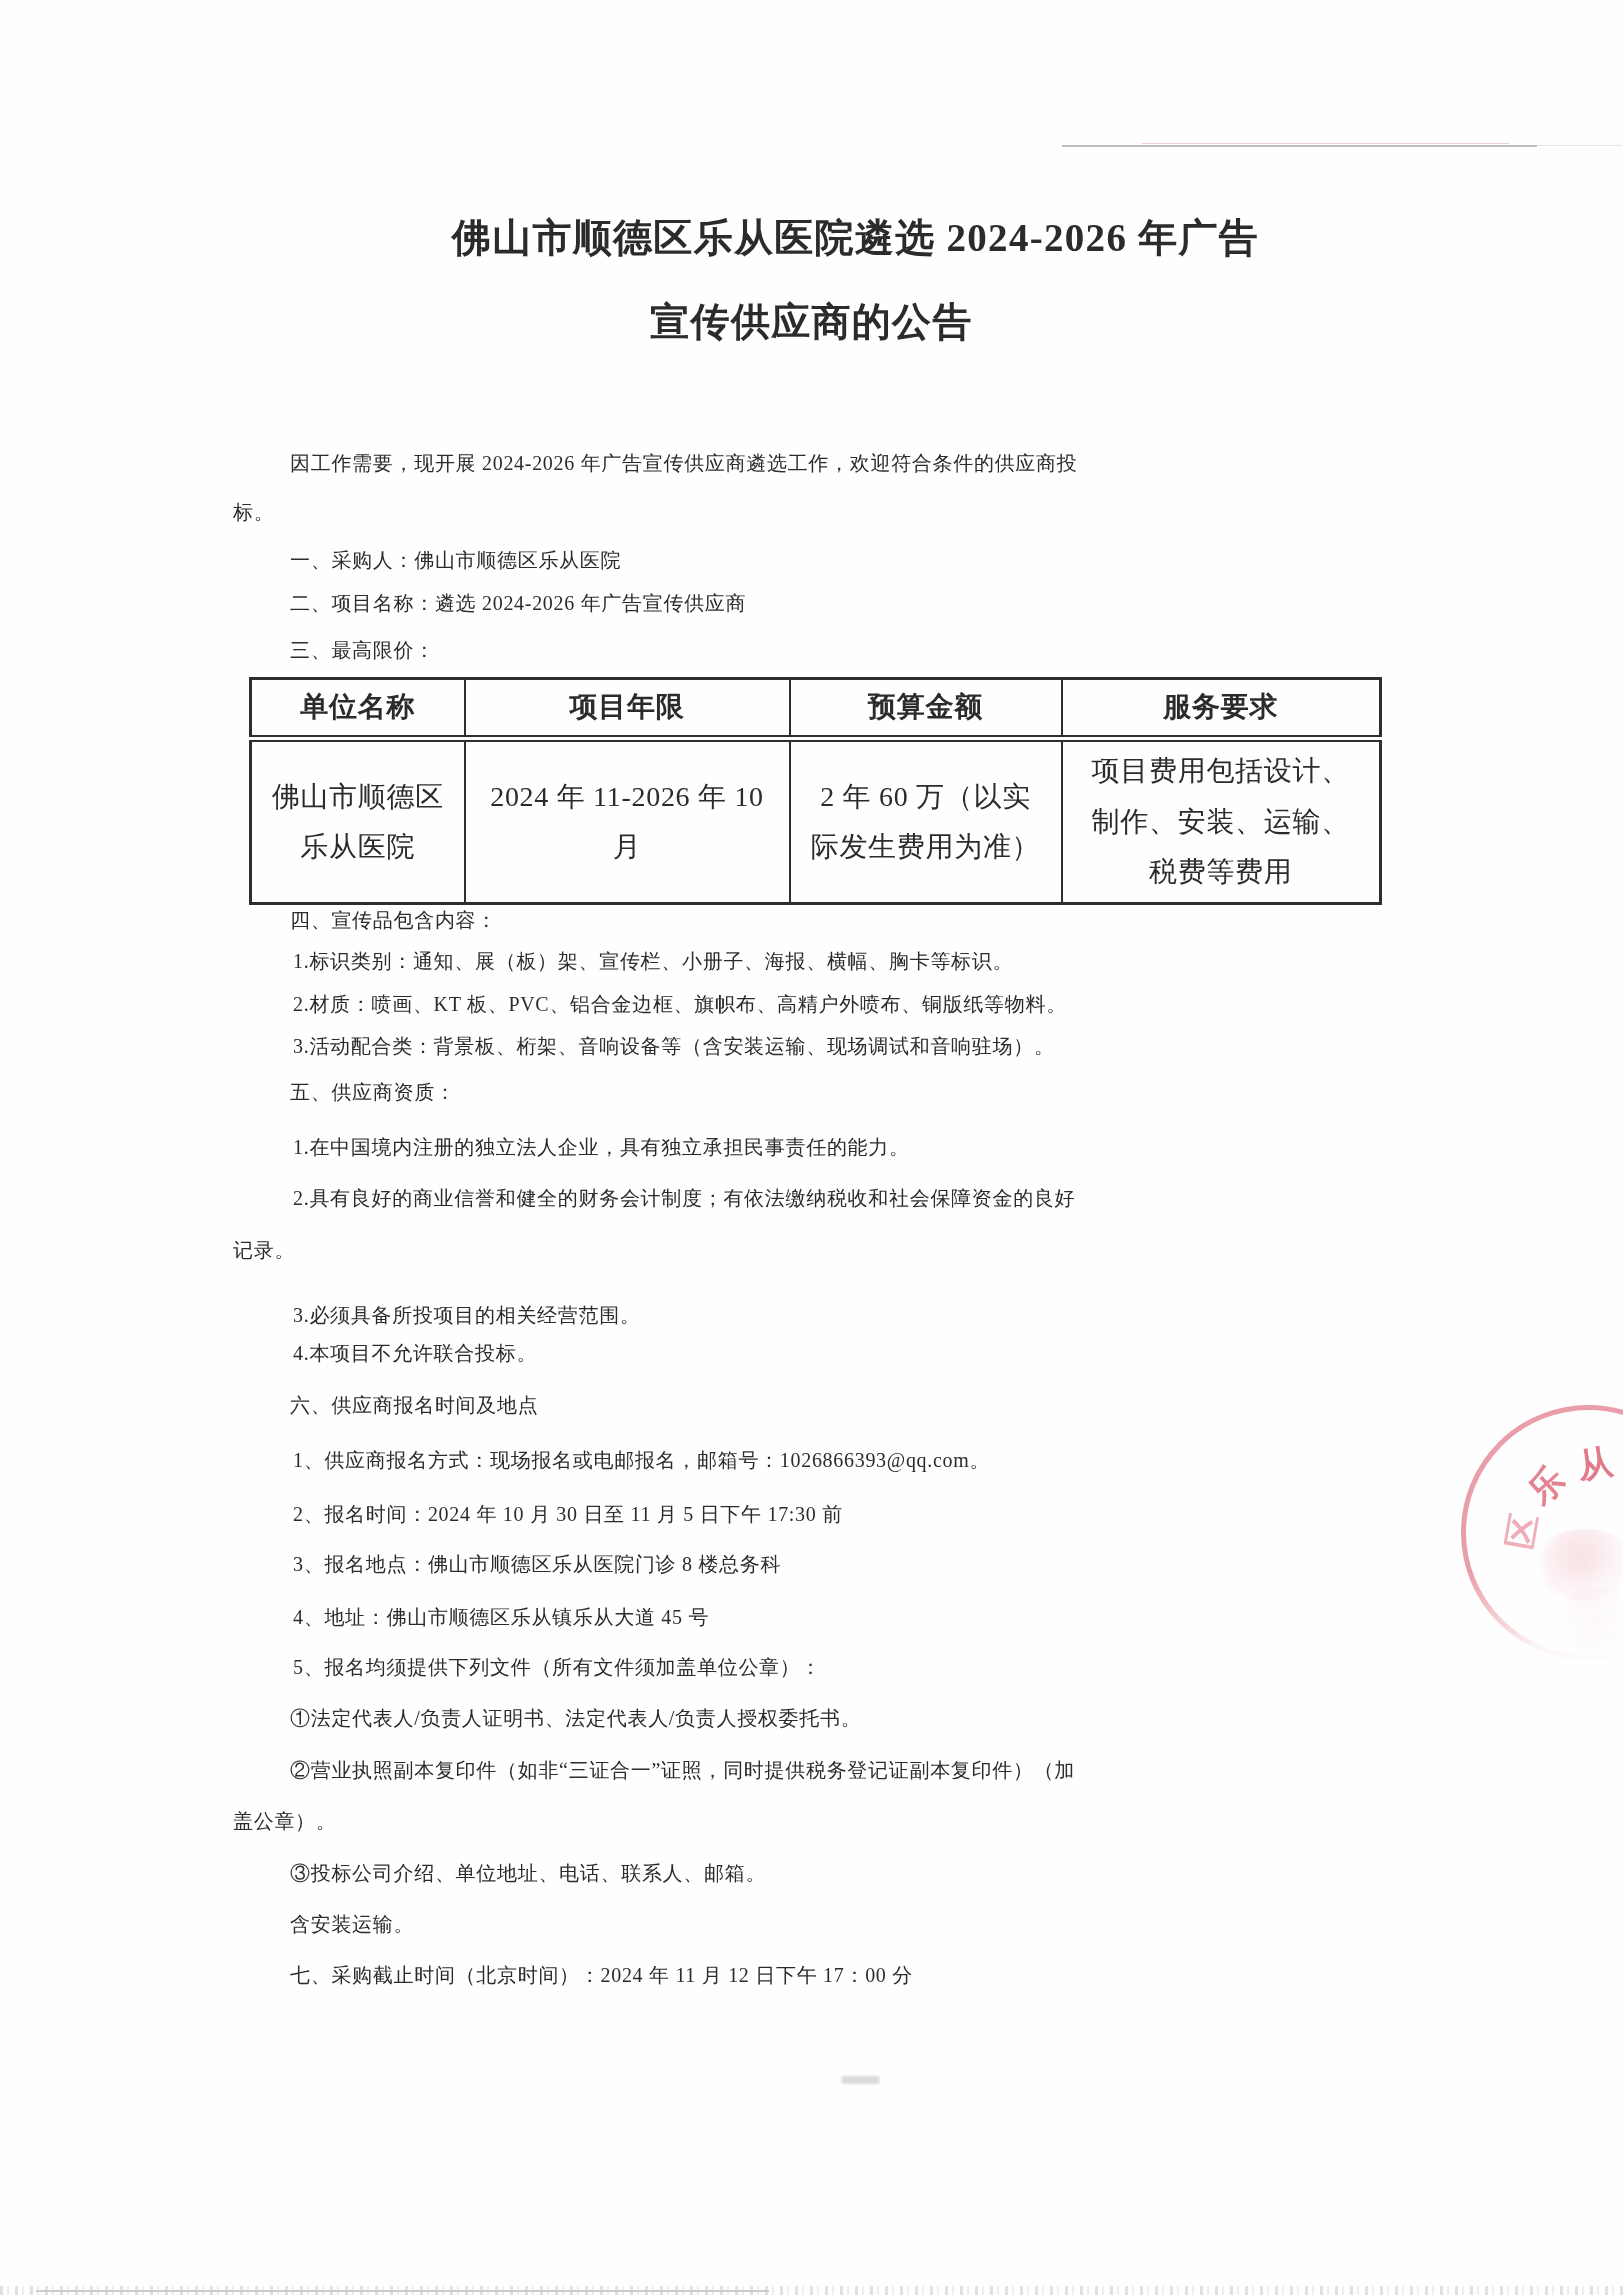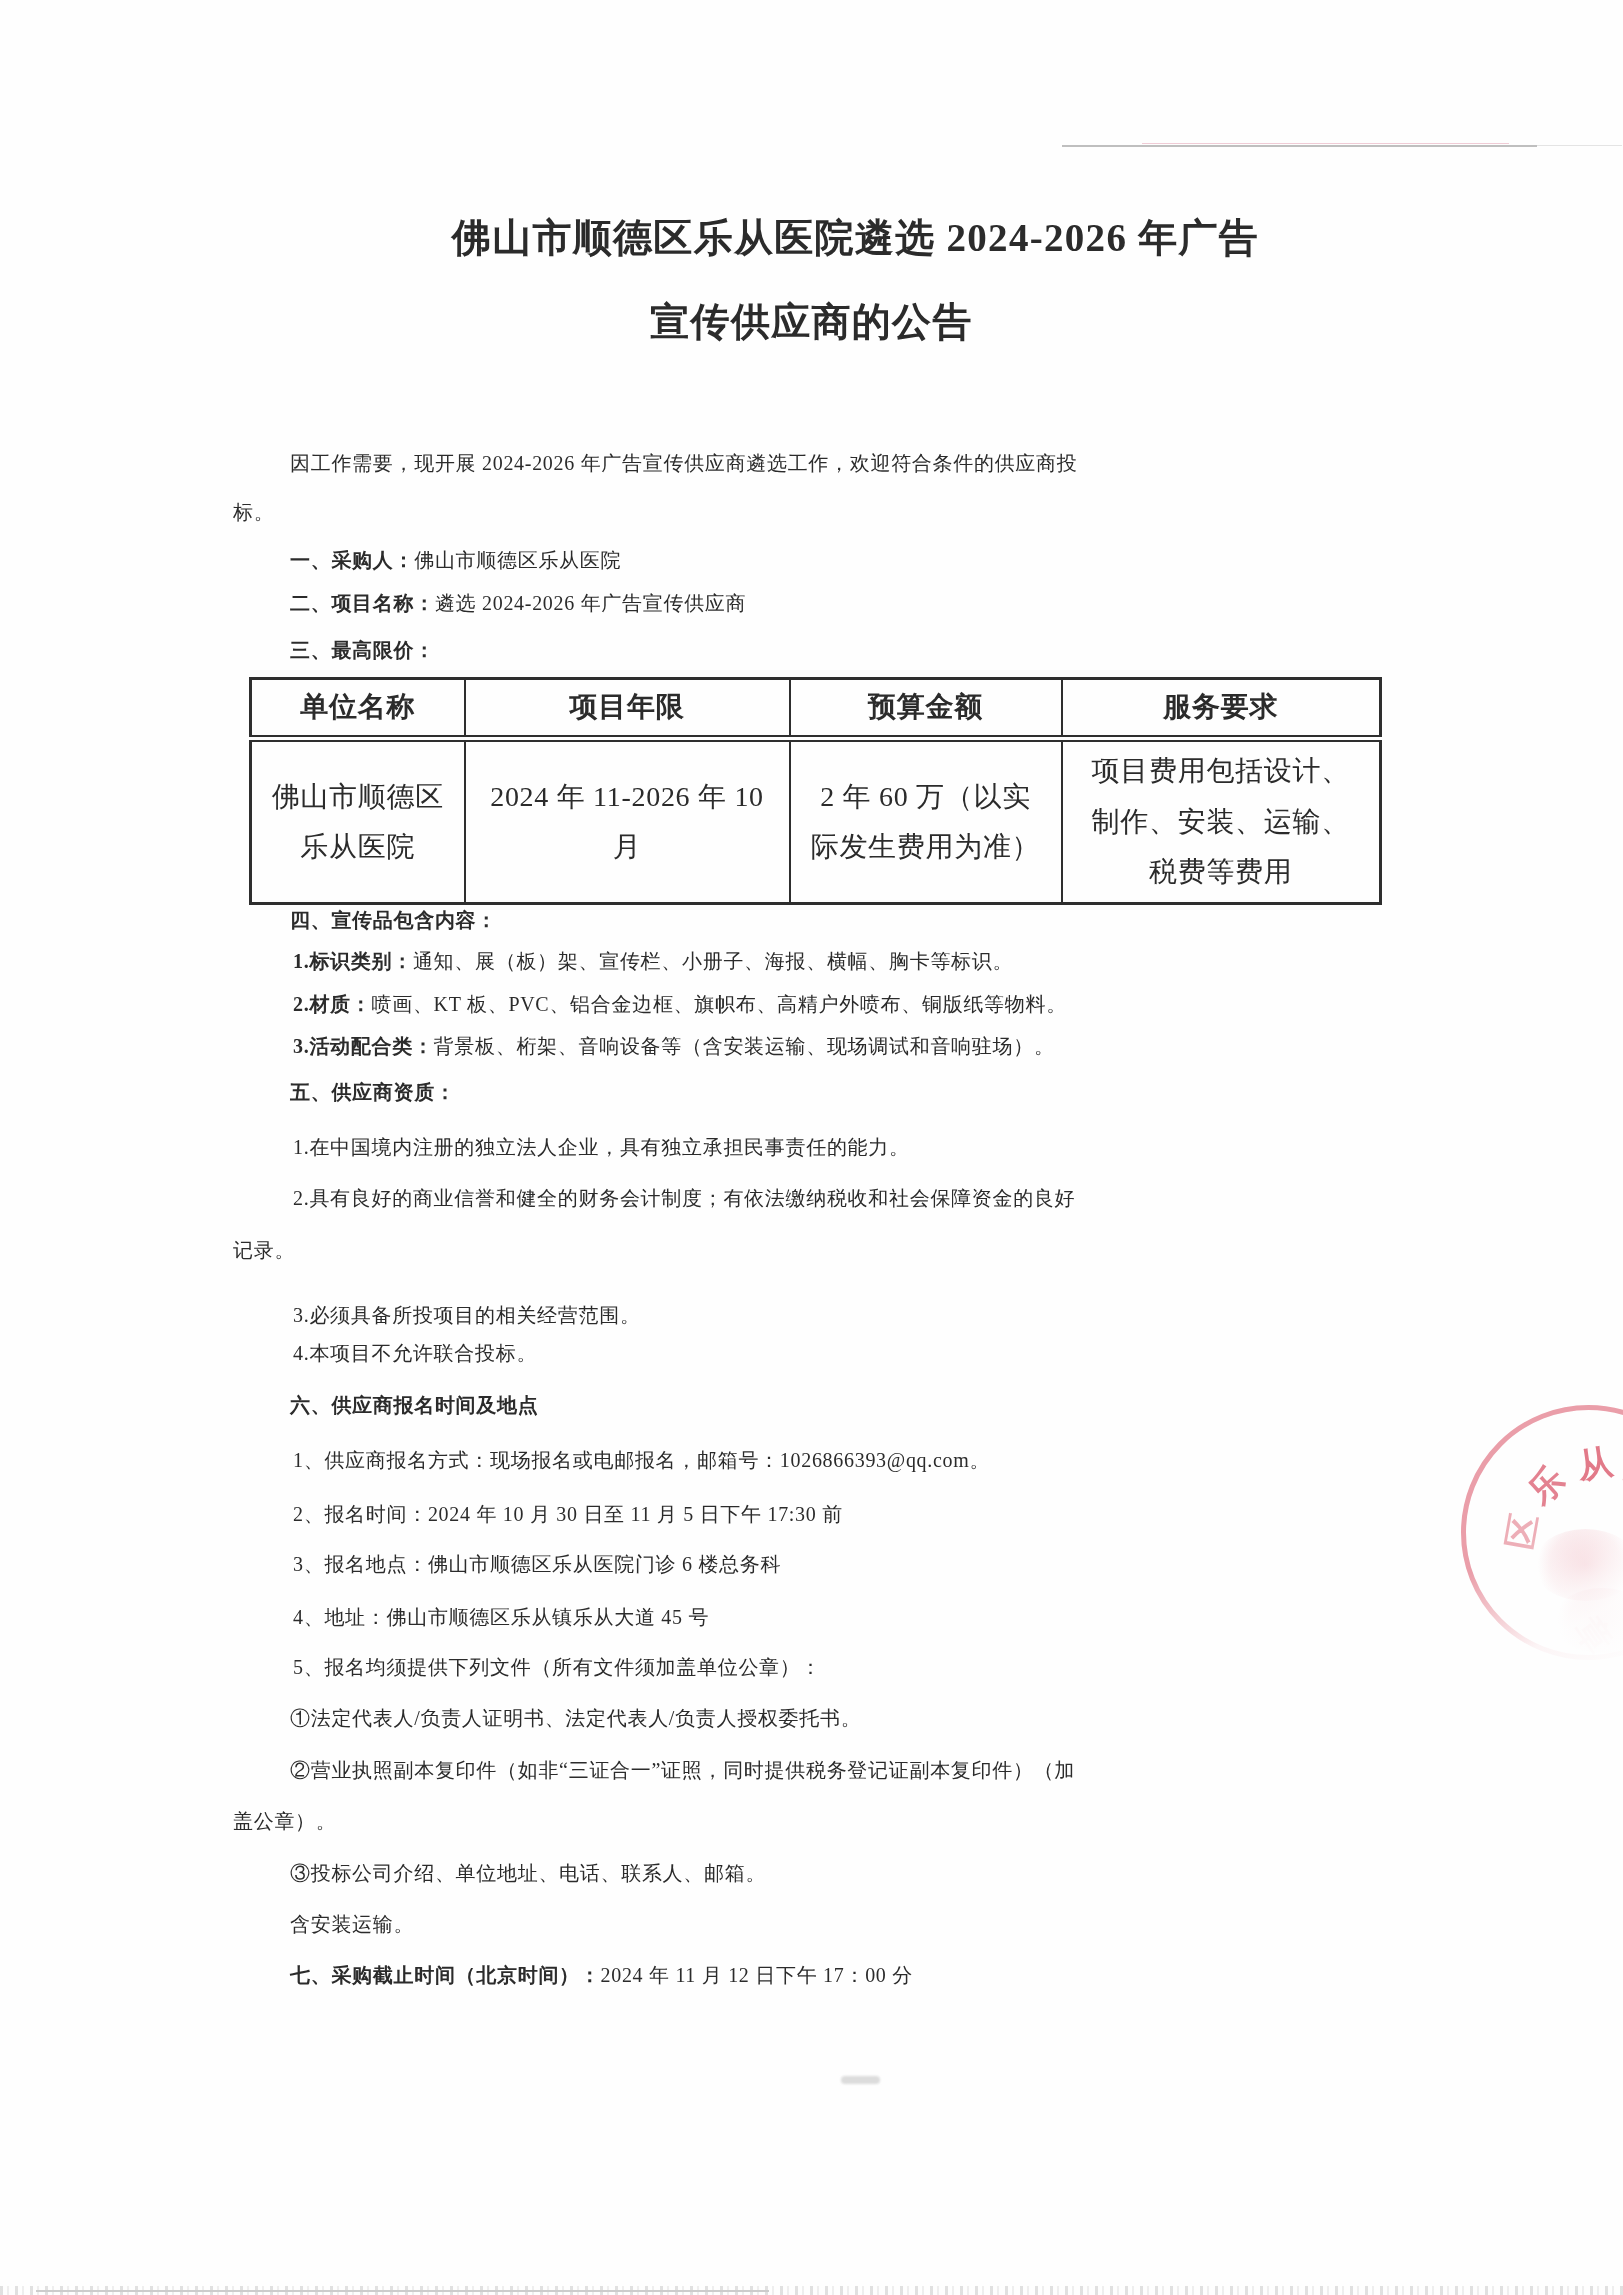--- a/index.html
+++ b/index.html
@@ -19,7 +19,7 @@
     line-height: 1.15;
     letter-spacing: 0.7px;
   }
-  .bold { font-weight: 700; }
+  .bold { font-weight: 400; }
   .title-line {
     position: absolute;
     left: 0;

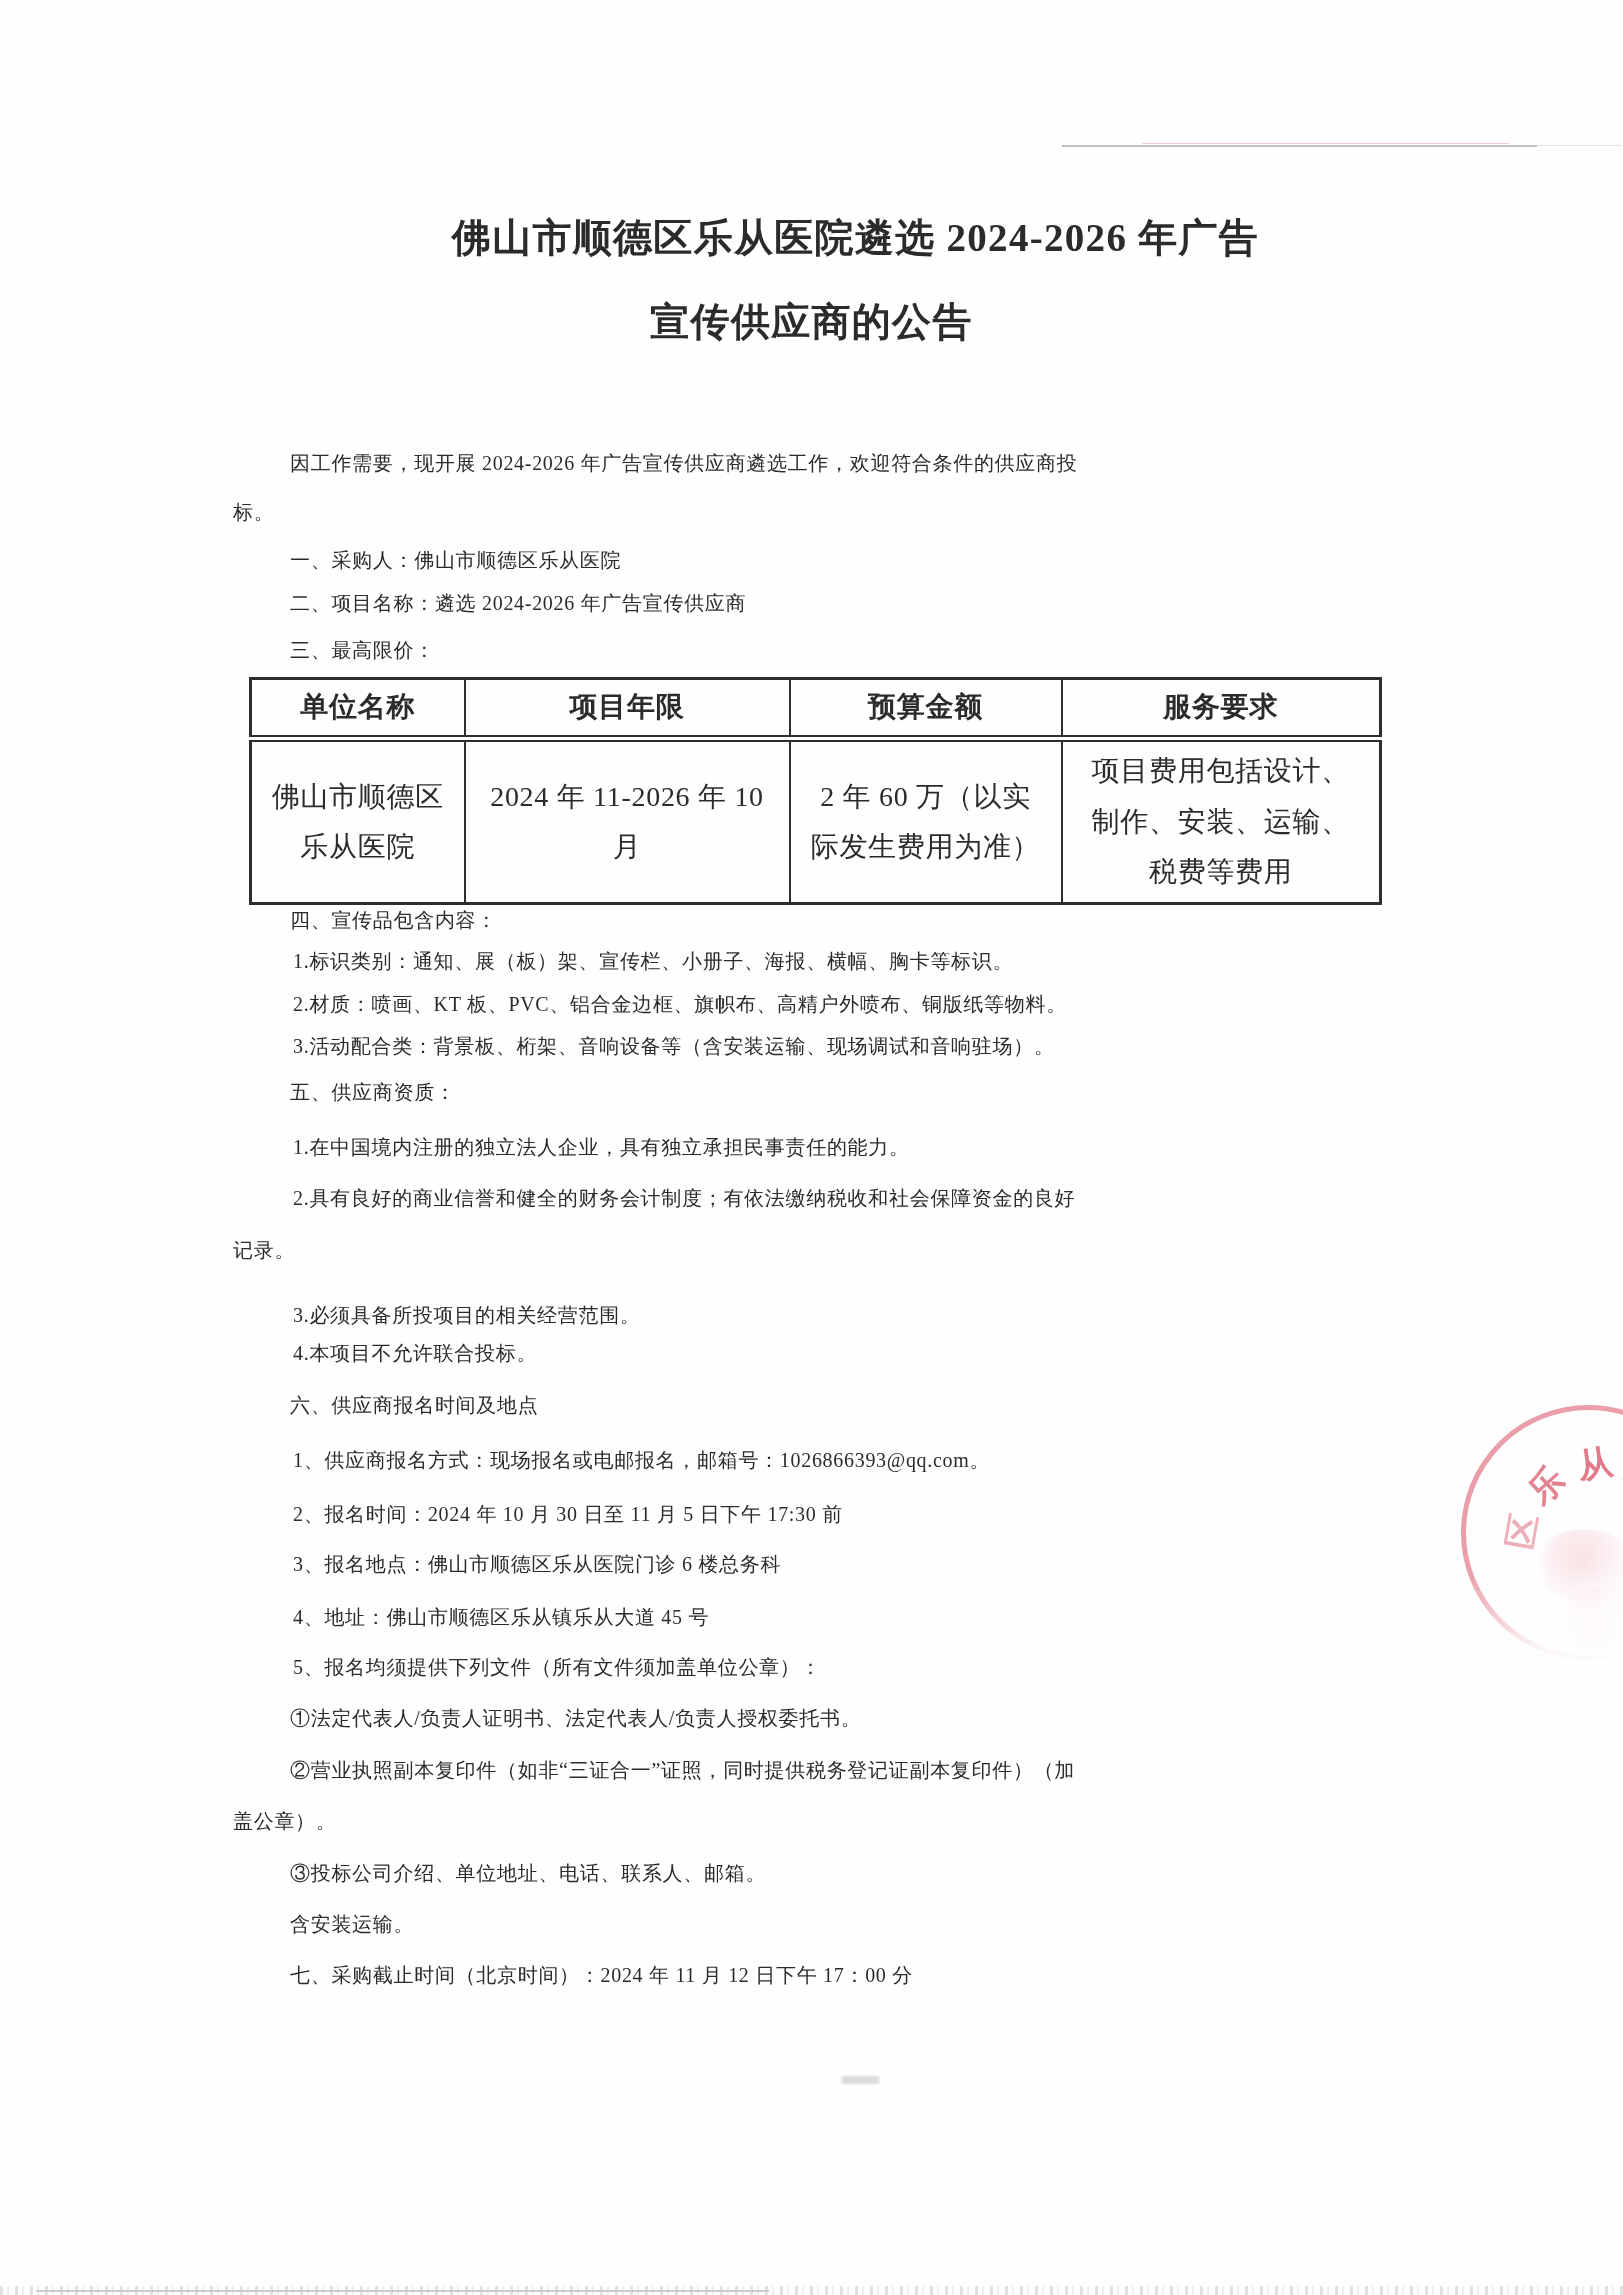--- a/index.html
+++ b/index.html
@@ -170,7 +170,7 @@
   <div class="line bold" style="left:290px; top:1394px;">六、供应商报名时间及地点</div>
   <div class="line" style="left:293px; top:1449px;">1、供应商报名方式：现场报名或电邮报名，邮箱号：1026866393@qq.com。</div>
   <div class="line" style="left:293px; top:1503px;">2、报名时间：2024 年 10 月 30 日至 11 月 5 日下午 17:30 前</div>
-  <div class="line" style="left:293px; top:1553px;">3、报名地点：佛山市顺德区乐从医院门诊 6 楼总务科</div>
+  <div class="line" style="left:293px; top:1553px;">3、报名地点：佛山市顺德区乐从医院门诊 8 楼总务科</div>
   <div class="line" style="left:293px; top:1606px;">4、地址：佛山市顺德区乐从镇乐从大道 45 号</div>
   <div class="line" style="left:293px; top:1656px;">5、报名均须提供下列文件（所有文件须加盖单位公章）：</div>
   <div class="line" style="left:290px; top:1707px;">①法定代表人/负责人证明书、法定代表人/负责人授权委托书。</div>

